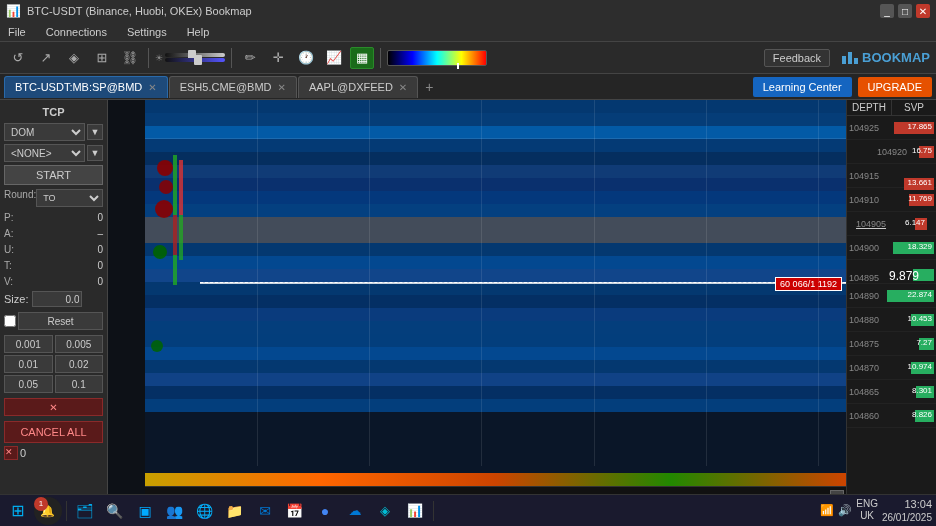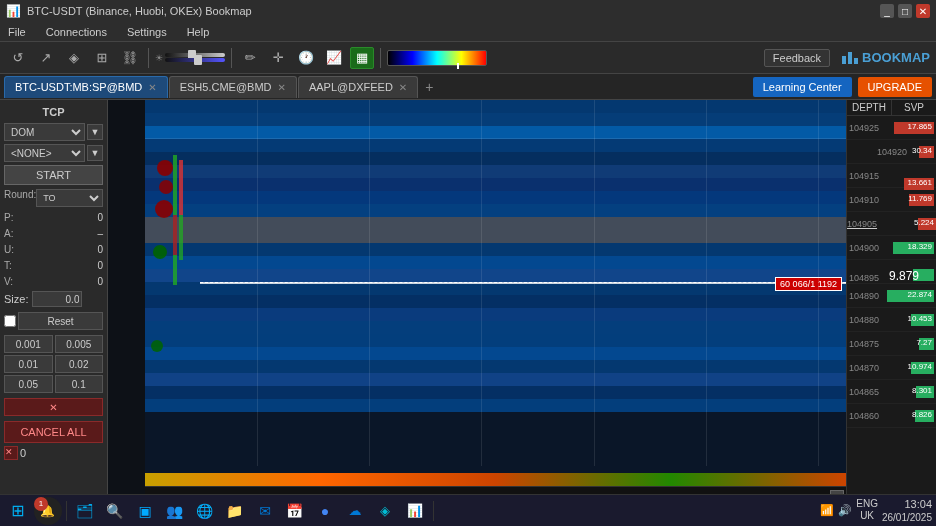--- a/index.html
+++ b/index.html
@@ -349,7 +349,7 @@
           <span class="depth-price" style="font-size: 9px; color: rgb(136, 136, 136); width: 38px; flex-shrink: 0; margin-left: 28px;">104920</span>
           <div style="flex: 1 1 0%; position: relative; height: 16px;">
             <div style="position: absolute; right: 0px; top: 2px; height: 12px; width: 78%; background: rgb(192, 57, 43);"></div>
-            <span style="position: absolute; right: 2px; top: 2px; font-size: 8px; color: rgb(255, 255, 255); z-index: 1; white-space: nowrap;">30.34</span>
+            <span style="position: absolute; right: 2px; top: 2px; font-size: 8px; color: rgb(255, 255, 255); z-index: 1; white-space: nowrap;">16.75</span>
           </div>
         </div>
         <div class="depth-row" style="display: flex; align-items: center; height: 24px; padding: 0px 2px; position: relative; border-bottom: 1px solid rgb(34, 34, 34);">

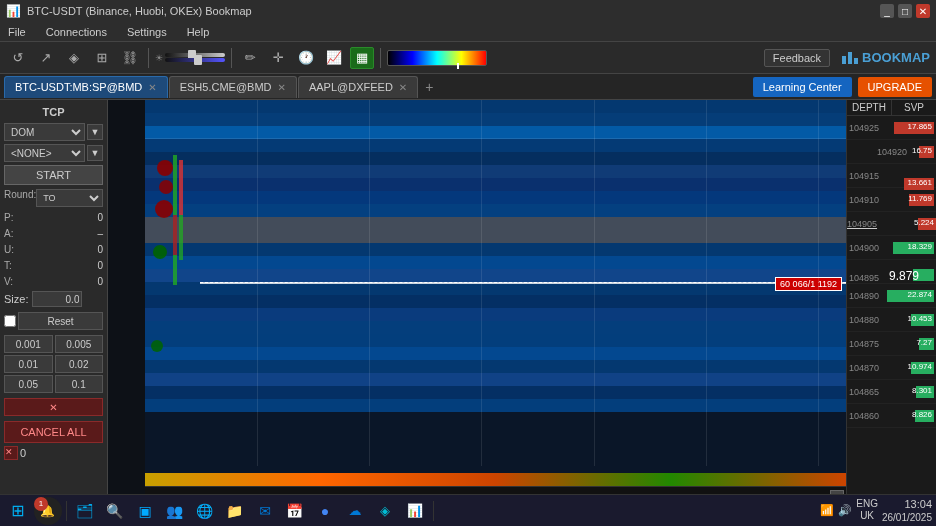--- a/index.html
+++ b/index.html
@@ -366,7 +366,7 @@
             <span style="position: absolute; right: 2px; top: 2px; font-size: 8px; color: rgb(255, 255, 255); z-index: 1; white-space: nowrap;">11.769</span>
           </div>
         </div>
-        <div class="depth-row" style="display: flex; align-items: center; height: 24px; padding: 0px 0; position: relative; border-bottom: 1px solid rgb(34, 34, 34); text-decoration: underline;">
+        <div class="depth-row" style="display: flex; align-items: center; height: 24px; padding: 0px 9px; position: relative; border-bottom: 1px solid rgb(34, 34, 34); text-decoration: underline;">
           <span class="depth-price" style="font-size: 9px; color: rgb(136, 136, 136); width: 38px; flex-shrink: 0;">104905</span>
           <div style="flex: 1 1 0%; position: relative; height: 16px;">
             <div style="position: absolute; right: 0px; top: 2px; height: 12px; width: 36%; background: rgb(192, 57, 43);"></div>

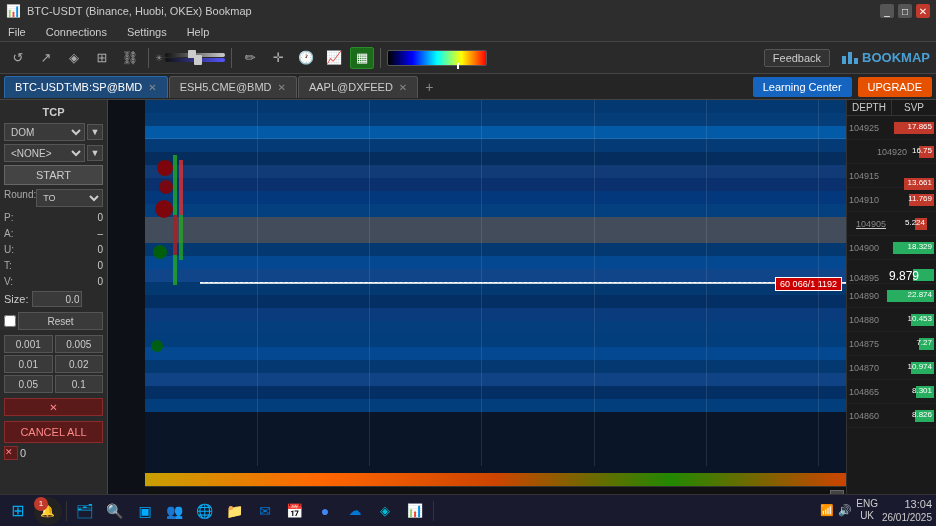--- a/index.html
+++ b/index.html
@@ -370,7 +370,7 @@
           <span class="depth-price" style="font-size: 9px; color: rgb(136, 136, 136); width: 38px; flex-shrink: 0;">104905</span>
           <div style="flex: 1 1 0%; position: relative; height: 16px;">
             <div style="position: absolute; right: 0px; top: 2px; height: 12px; width: 36%; background: rgb(192, 57, 43);"></div>
-            <span style="position: absolute; right: 2px; top: 2px; font-size: 8px; color: rgb(255, 255, 255); z-index: 1; white-space: nowrap;">5.224</span>
+            <span style="position: absolute; right: 2px; top: 2px; font-size: 8px; color: rgb(255, 255, 255); z-index: 1; white-space: nowrap;">6.147</span>
           </div>
         </div>
         <div class="depth-row" style="display: flex; align-items: center; height: 24px; padding: 0px 2px; position: relative; border-bottom: 1px solid rgb(34, 34, 34);">

